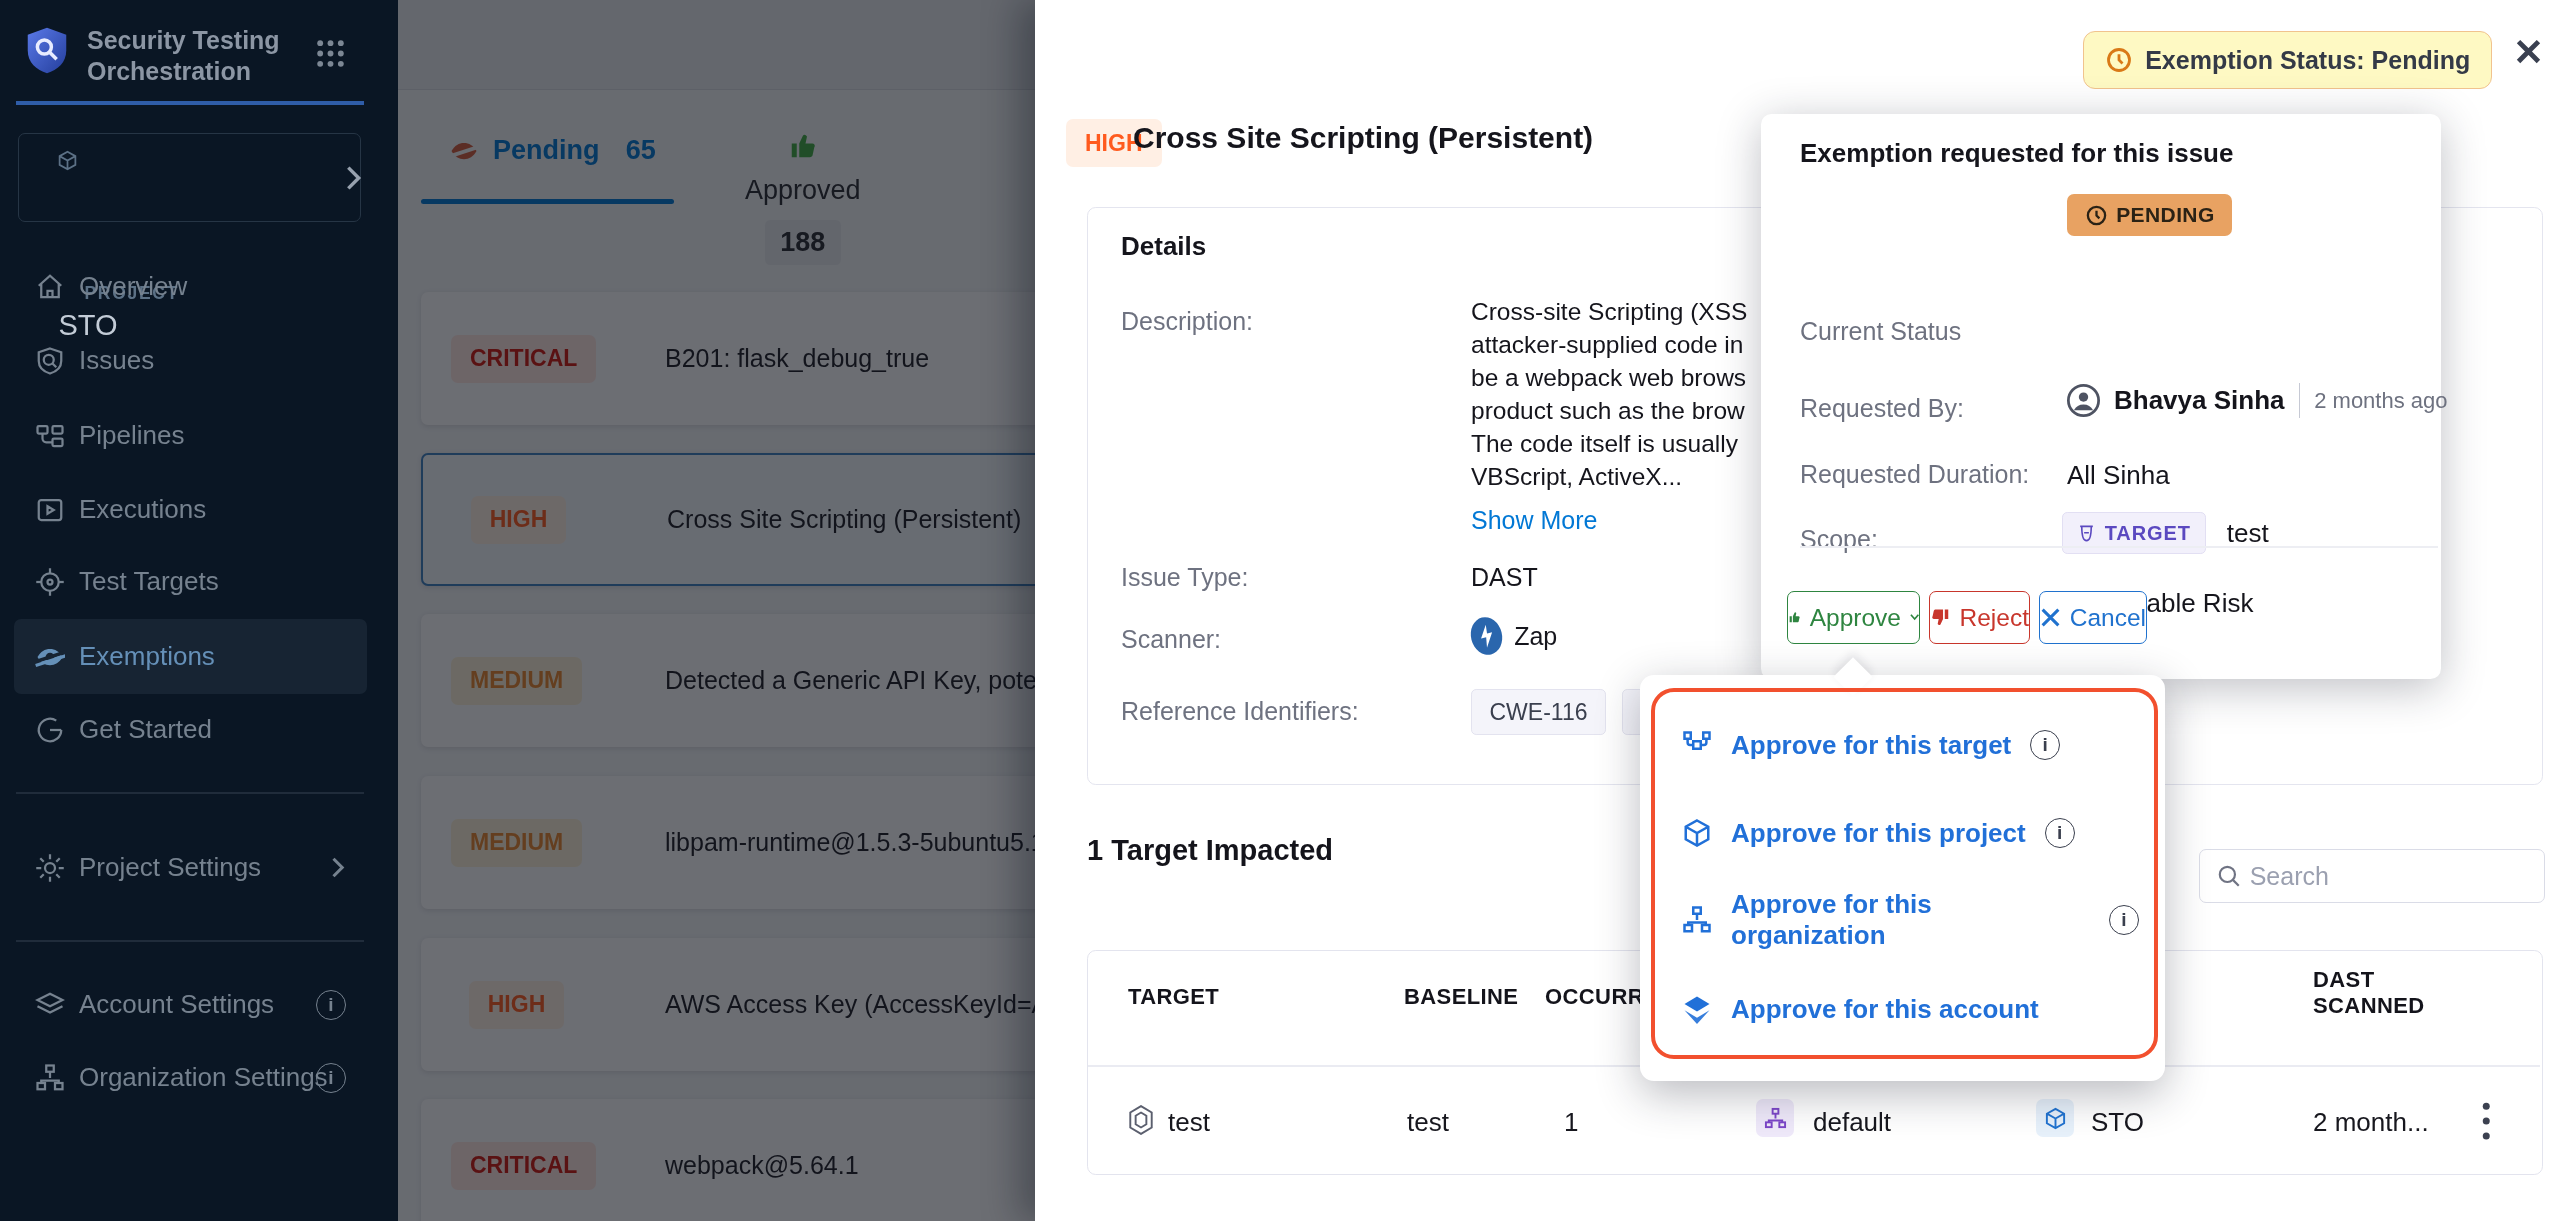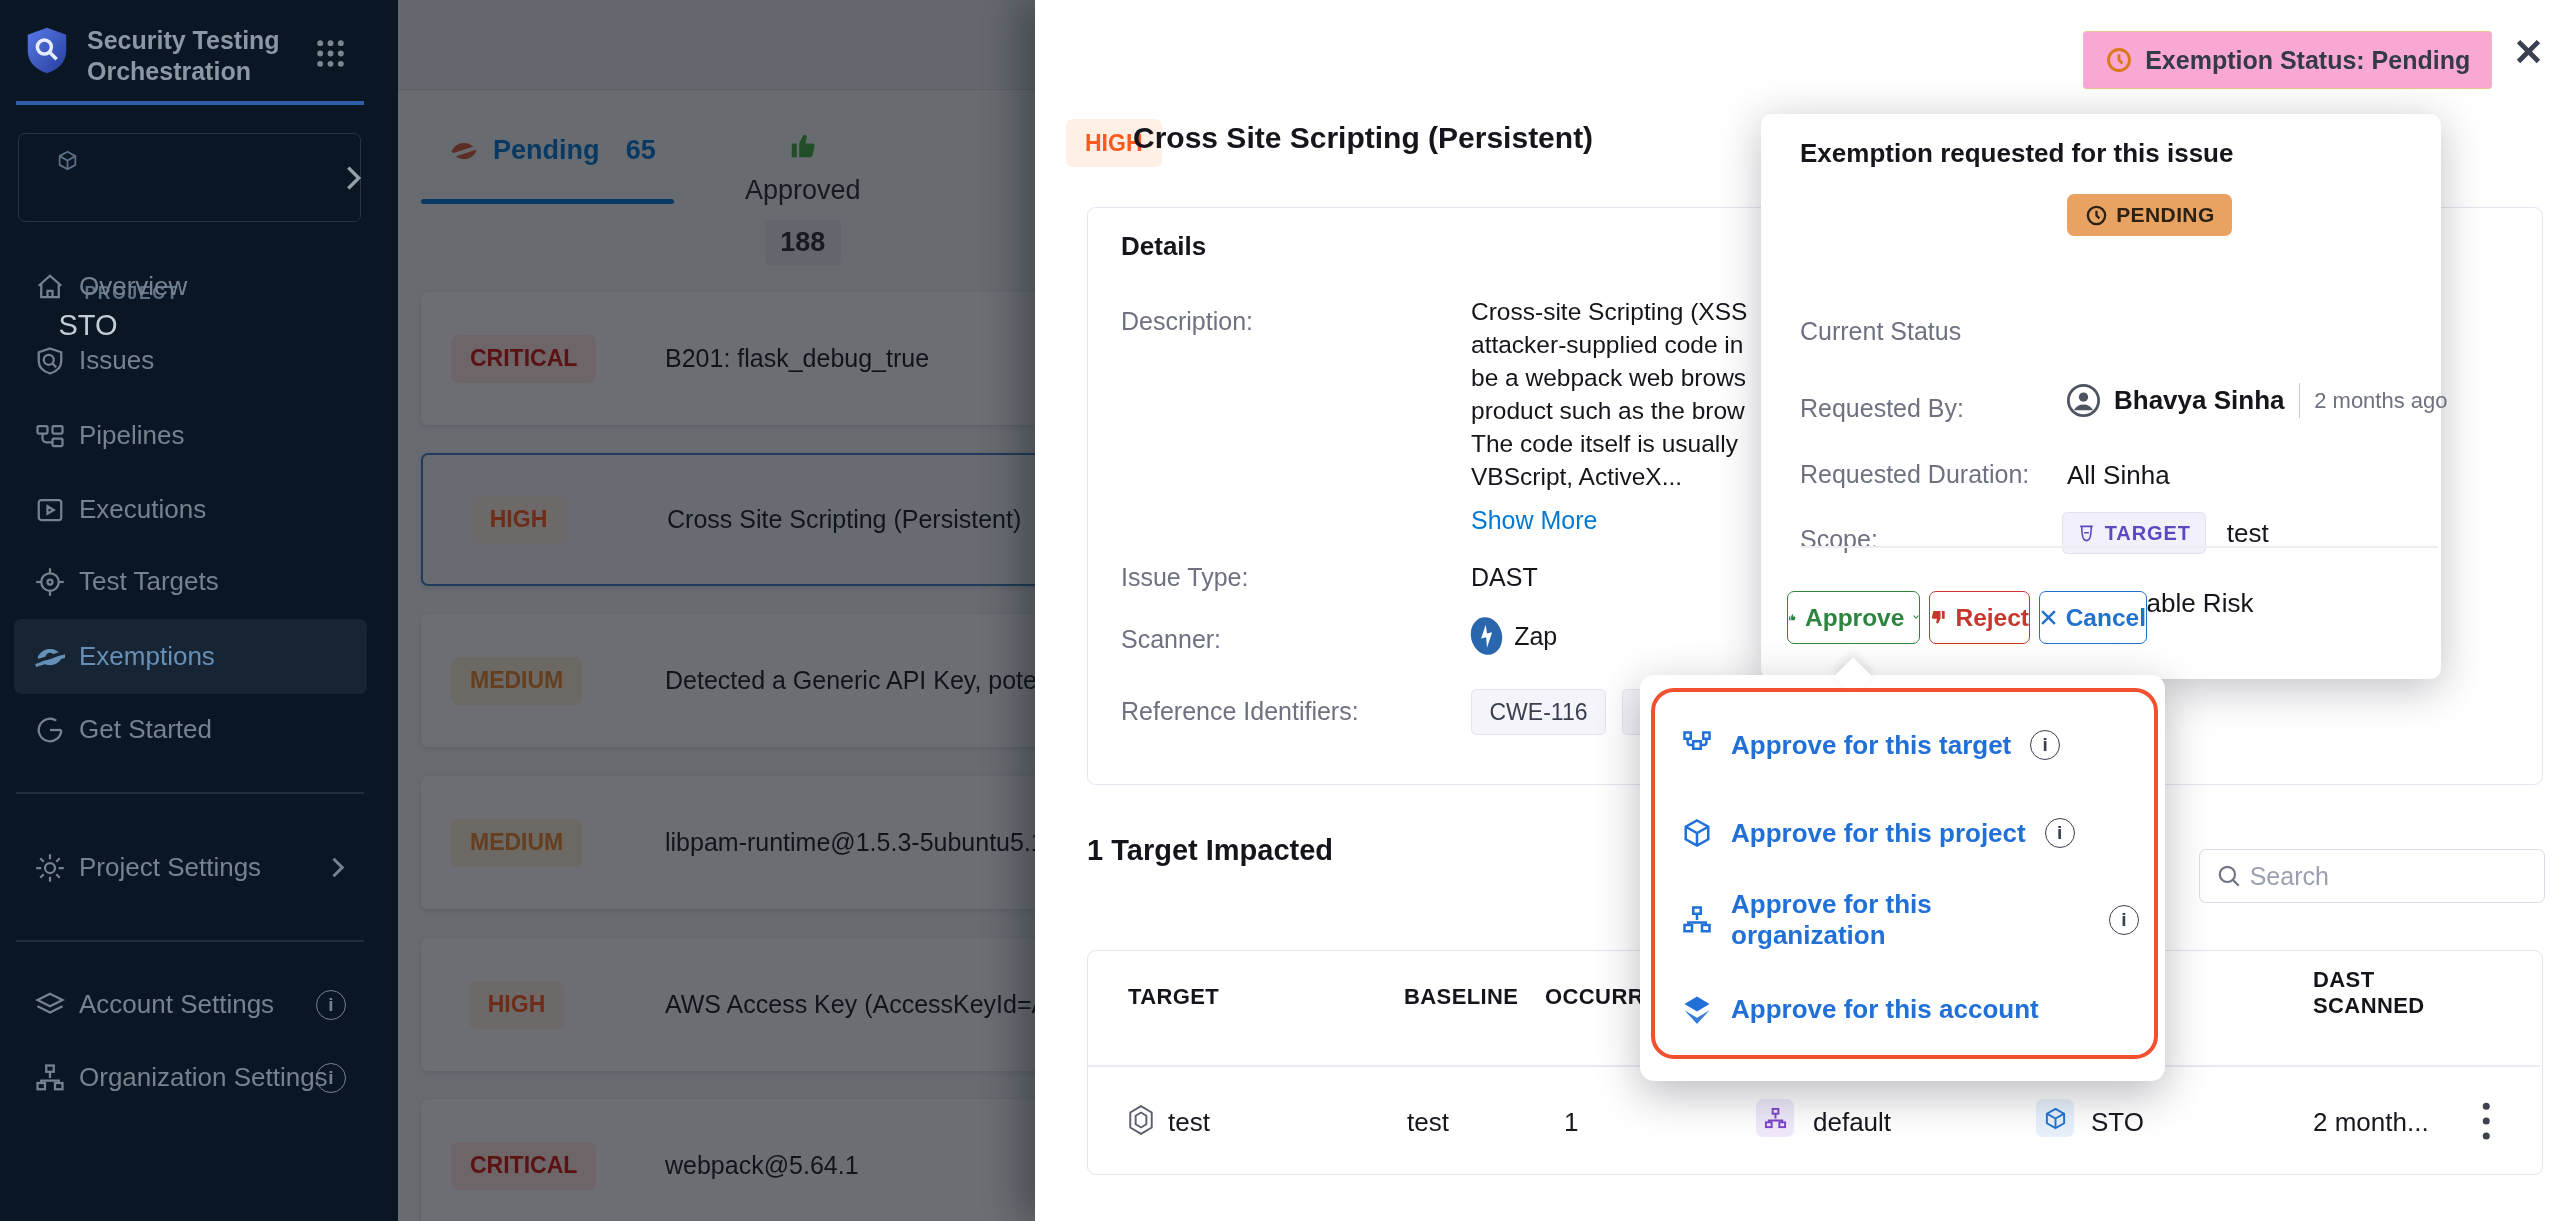--- a/index.html
+++ b/index.html
@@ -47,7 +47,7 @@
   .drawer { left:1035px; top:0; width:1541px; height:1222px; background:#fff; z-index:10; box-shadow:-15.7px 0 35px rgba(10,15,25,.35); }
   .drawer-sev { left:31px; top:119px; }
   .drawer-title { left:98px; top:121px; font-size:30px; font-weight:bold; color:#15151C; }
-  .status-pill { left:1048px; top:31px; height:58px; background:#f9a8d4; border:1.7px solid #F1C38E; border-radius:3px; display:flex; align-items:center; gap:12.2px; padding:0 21px; font-size:25px; font-weight:bold; color:#343A47; }
+  .status-pill { left:1048px; top:31px; height:58px; background:#fef9c3; border:1.7px solid #F1C38E; border-radius:12px; display:flex; align-items:center; gap:12.2px; padding:0 21px; font-size:25px; font-weight:bold; color:#343A47; }
   .close-x { left:1478px; top:31px; font-size:37px; color:#3A4050; font-weight:bold; cursor:pointer; }
   .collapse-chevron { left:1454px; top:224px; color:#2F6BD8; }
   .details-card { left:52px; top:207px; width:1456px; height:578px; border:1.7px solid #E4E5EF; border-radius:8.7px; background:#fff; }

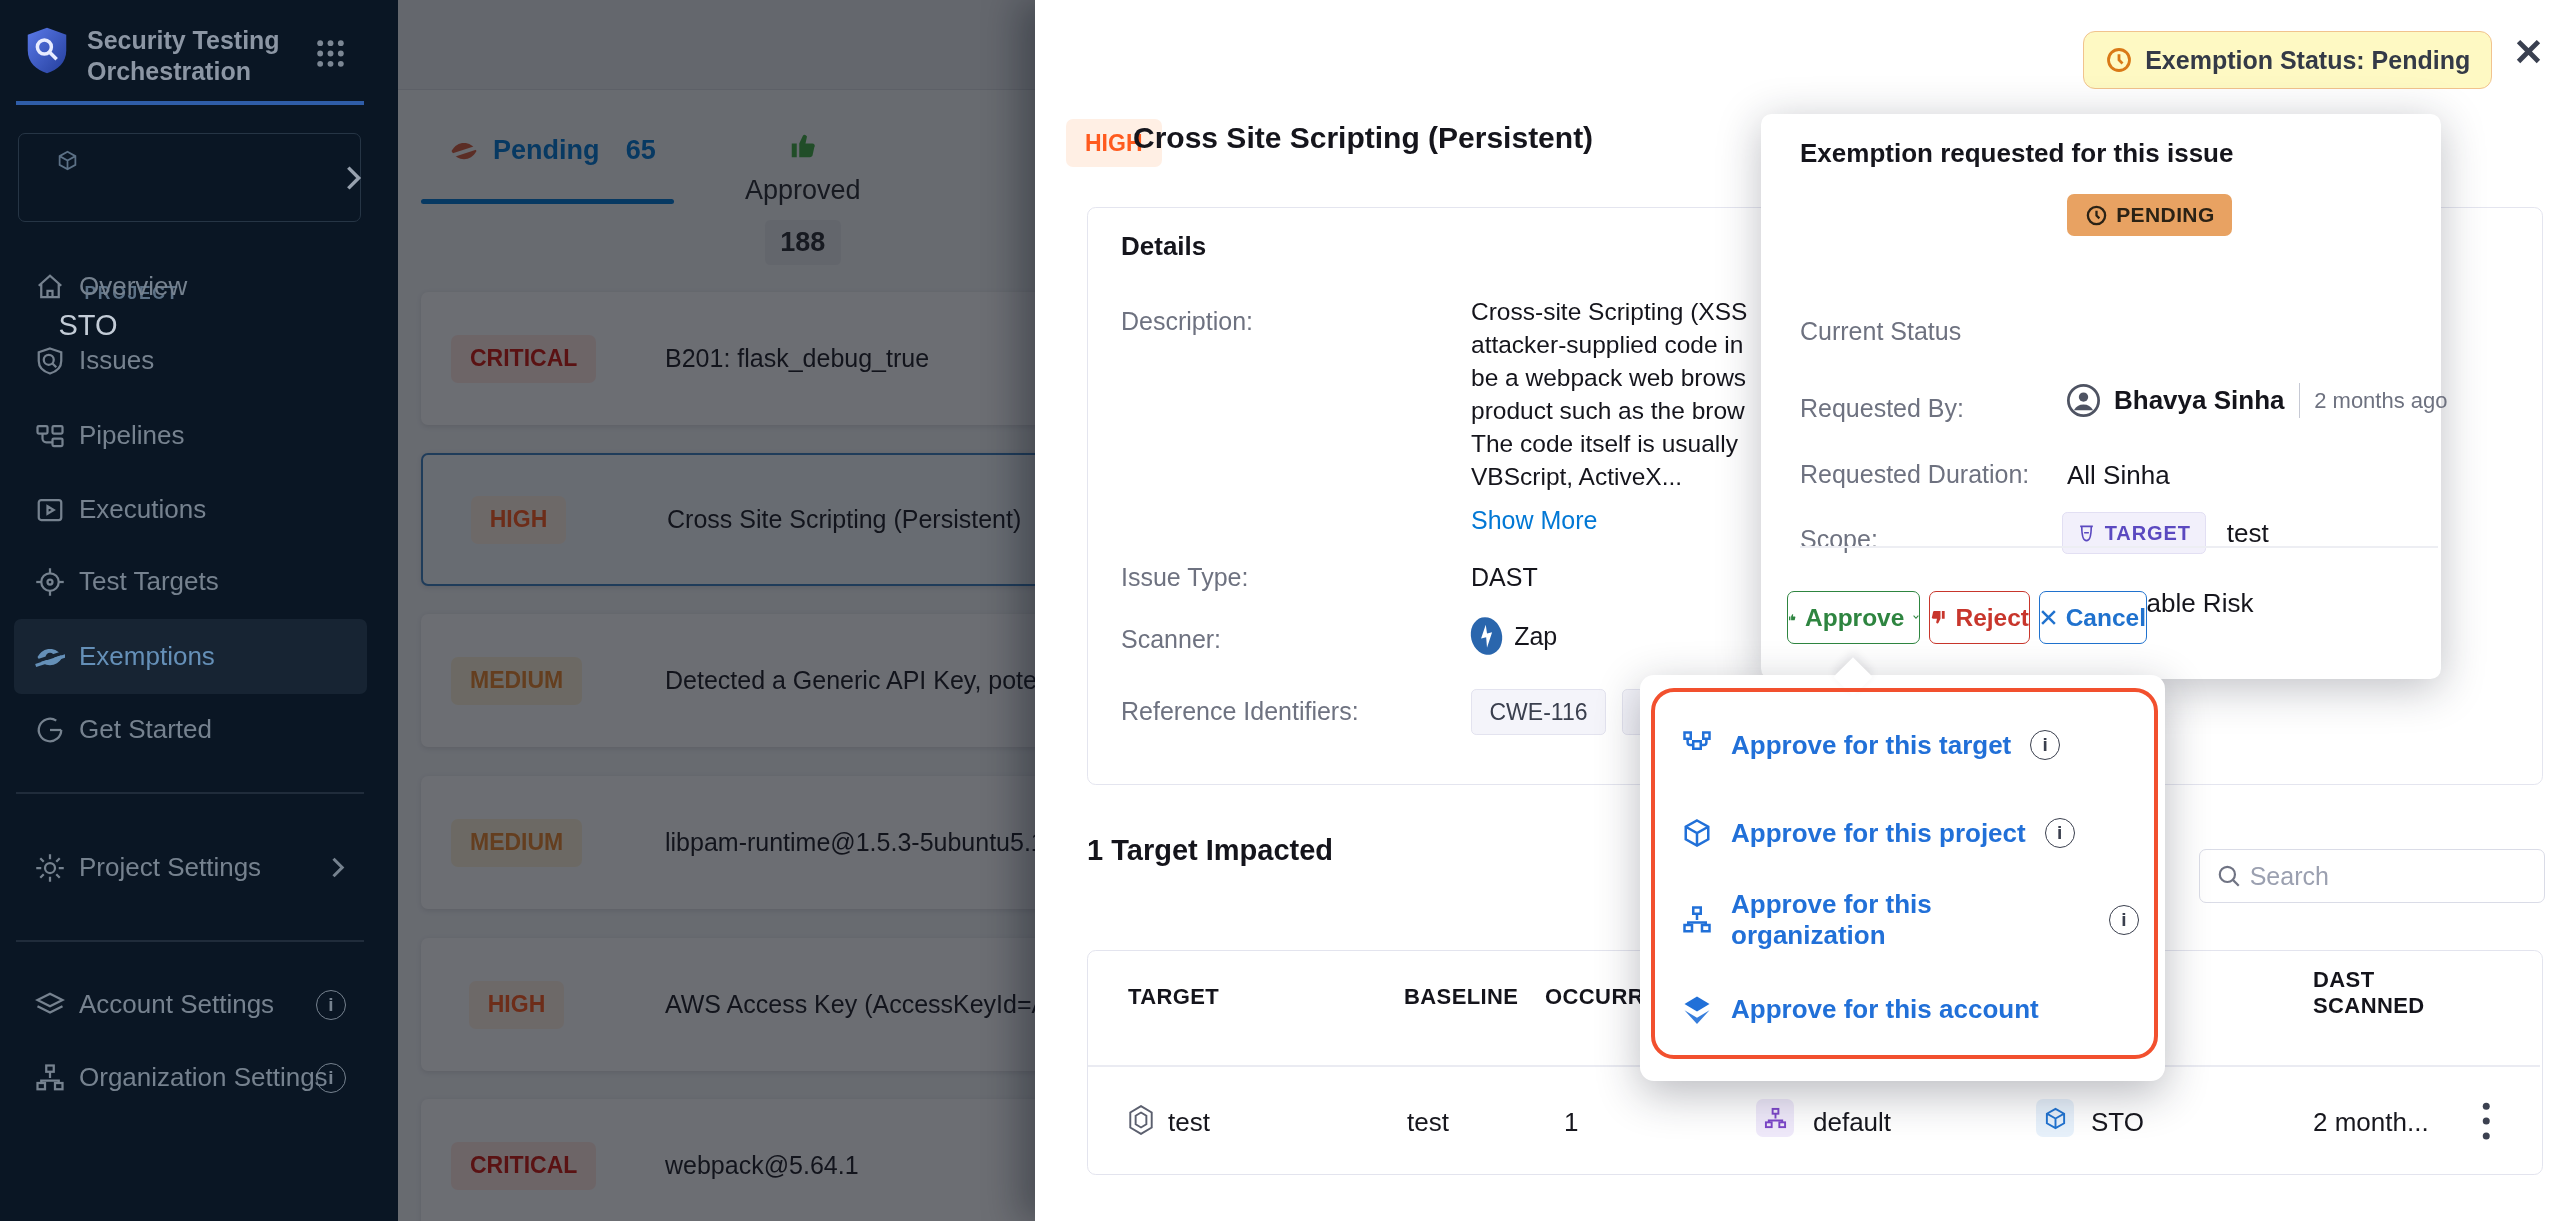--- a/index.html
+++ b/index.html
@@ -80,7 +80,7 @@
   .pending-badge { left:306px; top:80px; height:42px; background:#E8A262; border-radius:7px; display:flex; align-items:center; gap:8.7px; padding:0 17.5px; font-size:21px; font-weight:bold; color:#2B2215; letter-spacing:0.4px; }
   .scope-chip { height:42px; background:#F2F0FB; border:1.7px solid #E2DFF3; border-radius:5.2px; display:flex; align-items:center; gap:8.7px; padding:0 14px; font-size:20px; font-weight:bold; color:#5B49C0; letter-spacing:0.9px; }
   .p-div { left:39px; top:432px; width:638px; height:1.7px; background:#EDEEF3; }
-  .pbtn { position:absolute; top:477px; height:53px; border-radius:7px; background:#fff; display:flex; align-items:center; justify-content:center; gap:8.7px; font-size:24.5px; font-weight:bold; cursor:pointer; }
+  .pbtn { position:absolute; top:477px; height:53px; border-radius:7px; background:#fff; display:flex; align-items:center; justify-content:center; gap:8.7px; font-size:24.5px; font-weight:normal; cursor:pointer; }
   .btn-approve { left:26px; width:133px; border:1.7px solid #2E8540; color:#2E8540; }
   .btn-reject { left:168px; width:101px; border:1.7px solid #C8362C; color:#C8362C; }
   .btn-cancel { left:278px; width:108px; border:1.7px solid #2072CE; color:#2072CE; }

